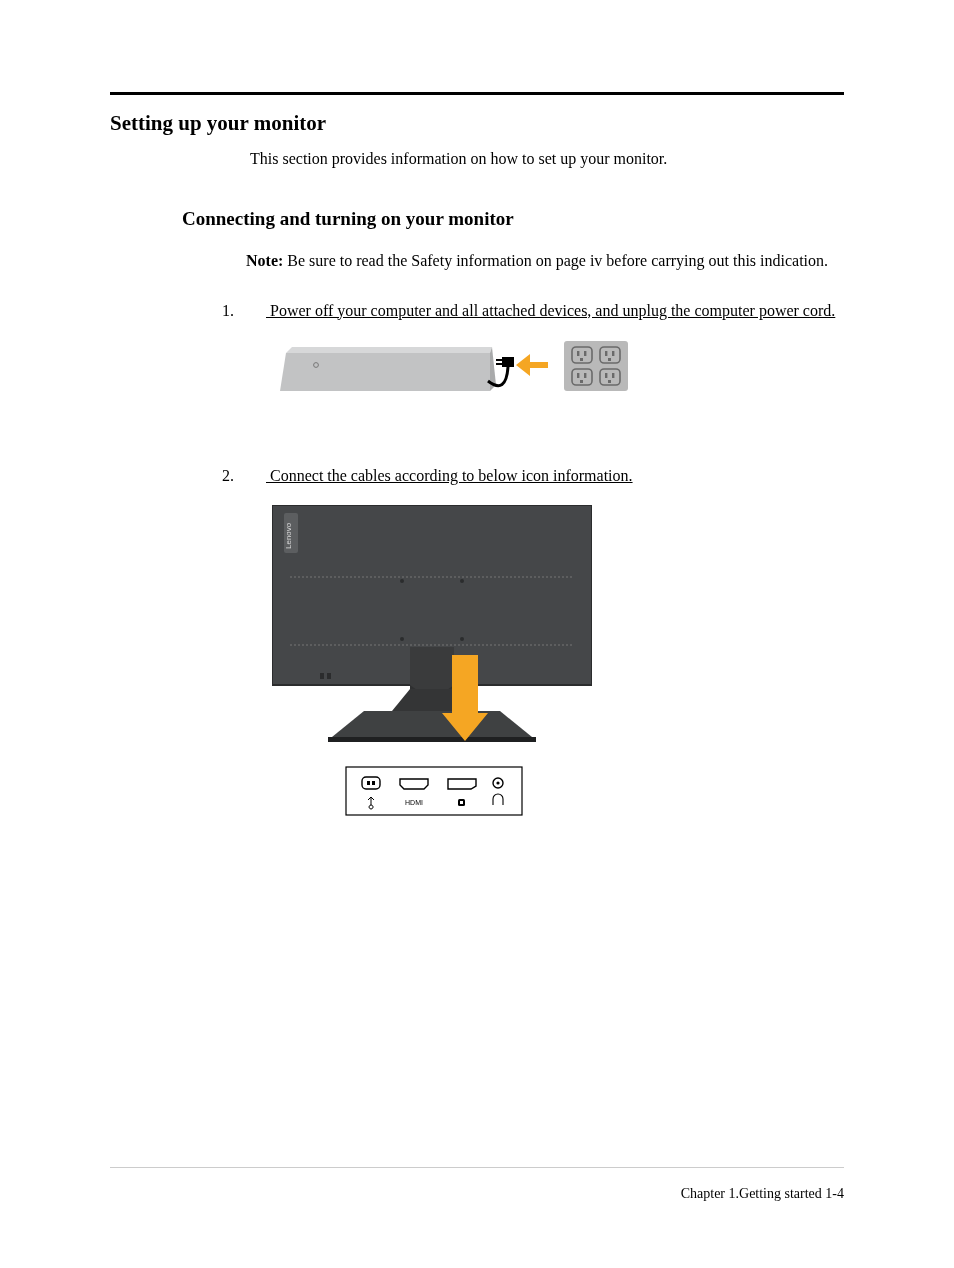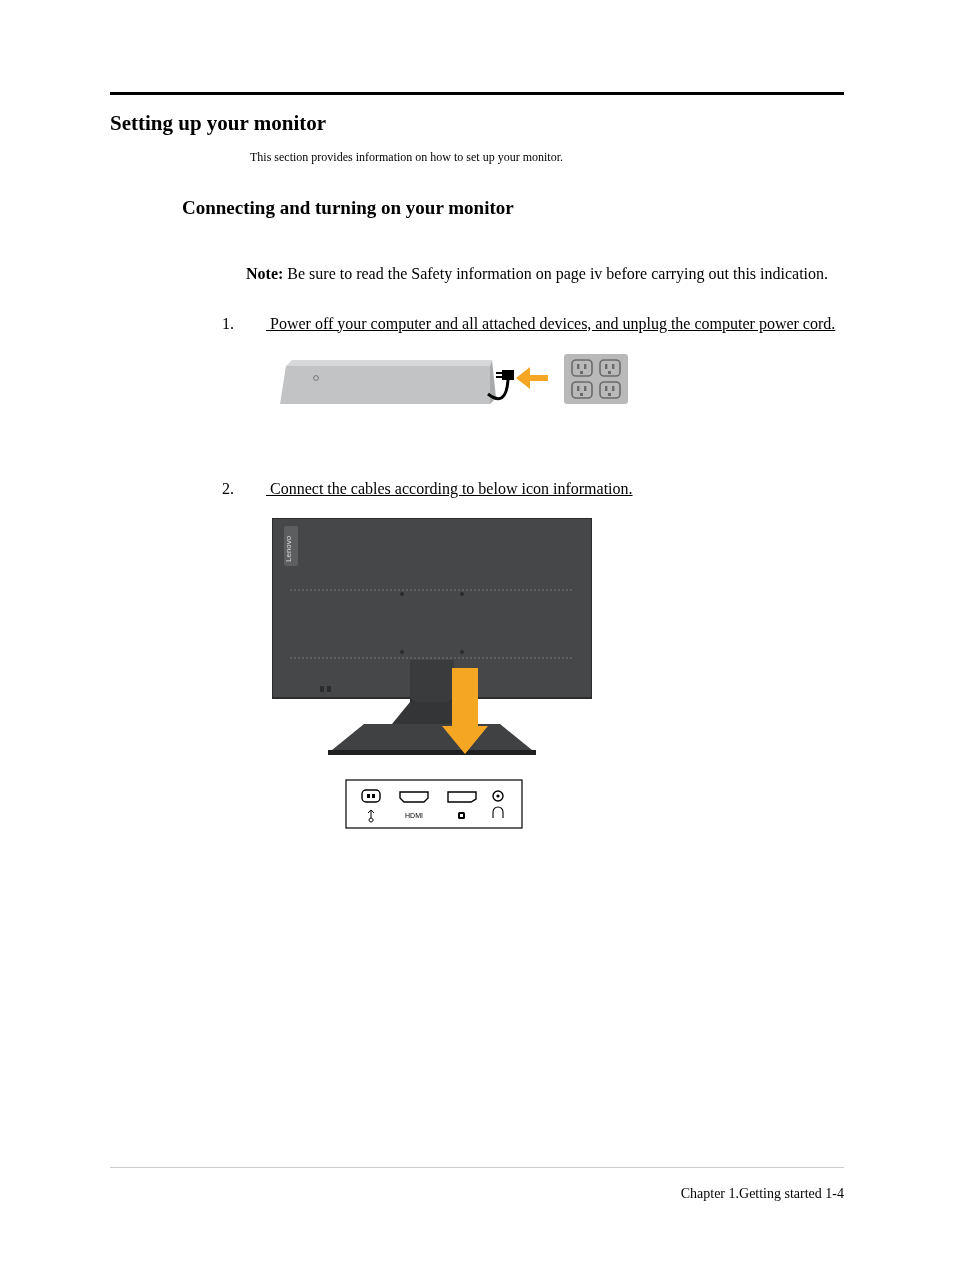--- a/index.html
+++ b/index.html
@@ -22,9 +22,9 @@
     margin-bottom: 14px;
   }
   .intro {
-    font-size: 12px;
+    font-size: 16px;
     margin-left: 140px;
-    margin-bottom: 32px;
+    margin-bottom: 40px;
   }
   .h2 {
     font-size: 19px;

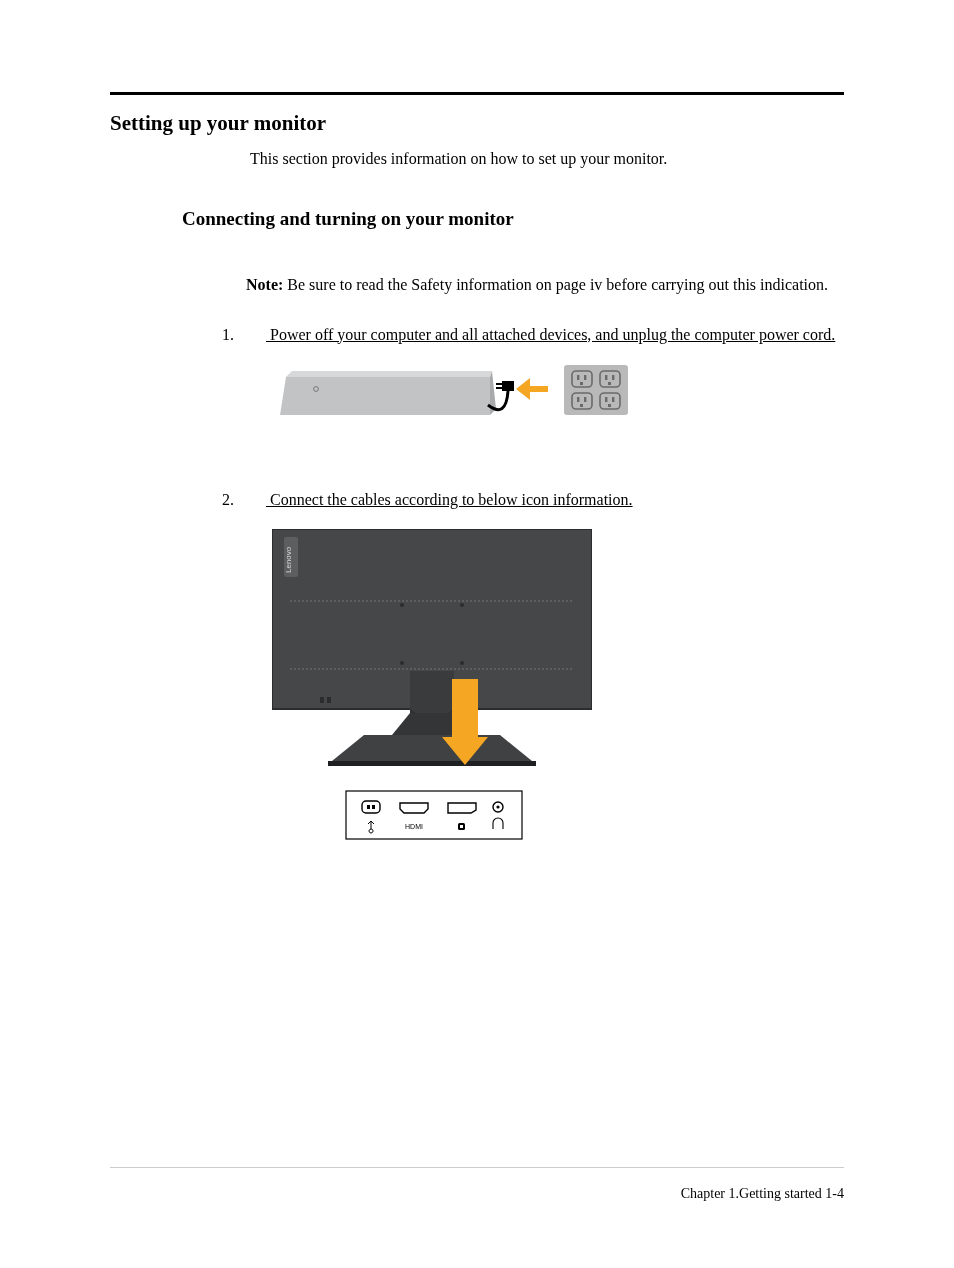--- a/index.html
+++ b/index.html
@@ -30,7 +30,7 @@
     font-size: 19px;
     font-weight: bold;
     margin-left: 72px;
-    margin-bottom: 44px;
+    margin-bottom: 20px;
   }
   .body-block {
     margin-left: 136px;

